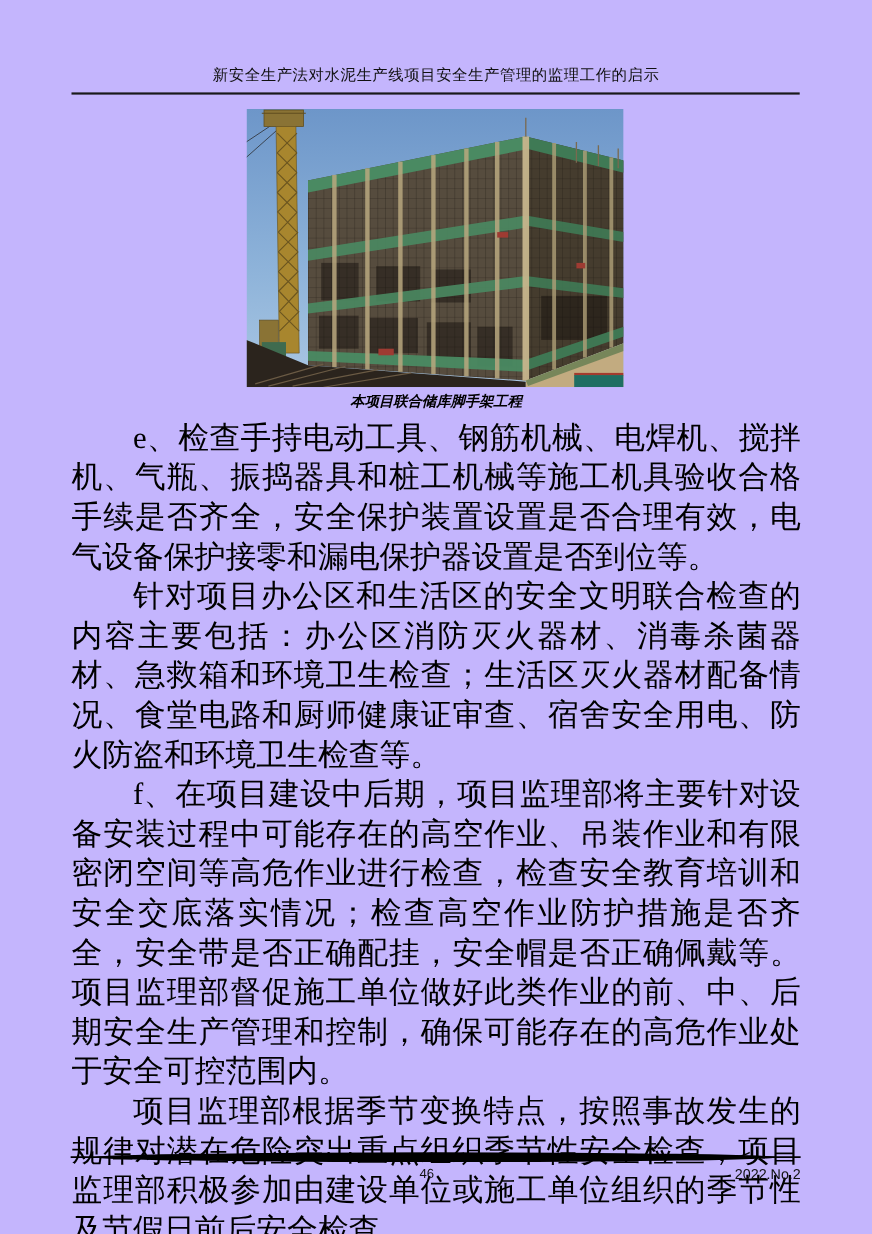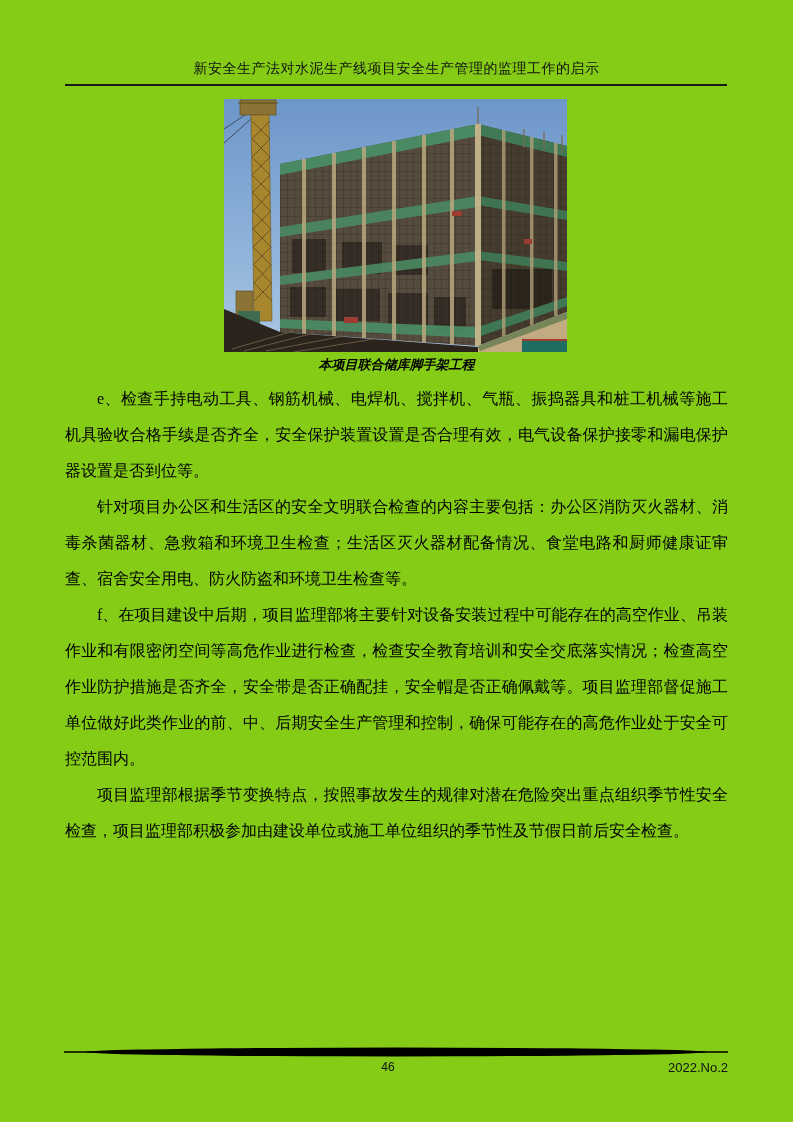--- a/index.html
+++ b/index.html
@@ -10,7 +10,7 @@
   }
   html,body{margin:0;padding:0;background:#ffffff;}
   .page{
-    position:relative; width:793px; height:1122px; background:#84cc16;
+    position:relative; width:793px; height:1122px; background:#c4b5fd;
     font-family:"Liberation Serif","DejaVu Serif",serif; color:var(--text);
     overflow:hidden;
   }

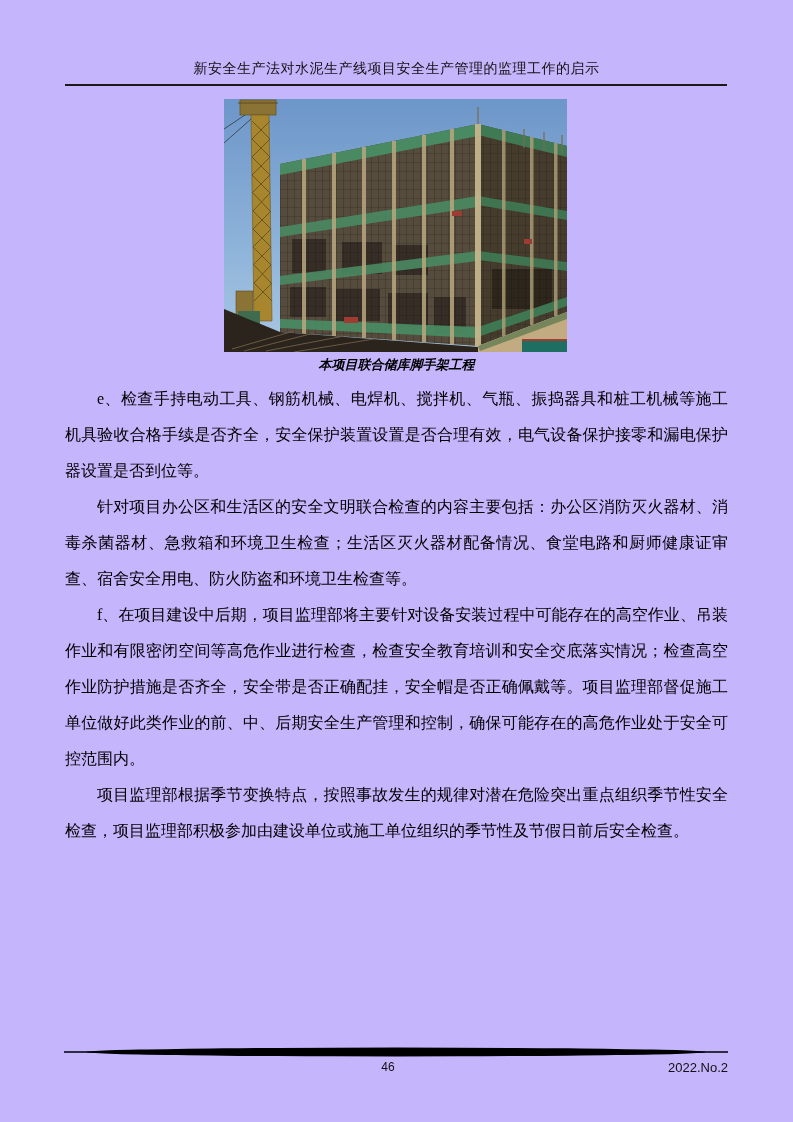--- a/index.html
+++ b/index.html
@@ -34,7 +34,7 @@
   }
   .body-text p{
     margin:0; text-indent:2em; text-align:justify;
-    font-size:16px; line-height:36px; color:#000;
+    font-size:28px; line-height:36px; color:#000;
   }
   .footer{position:absolute; top:1046px; left:64px; width:664px; height:40px;}
   .footer-rule{display:block;}

